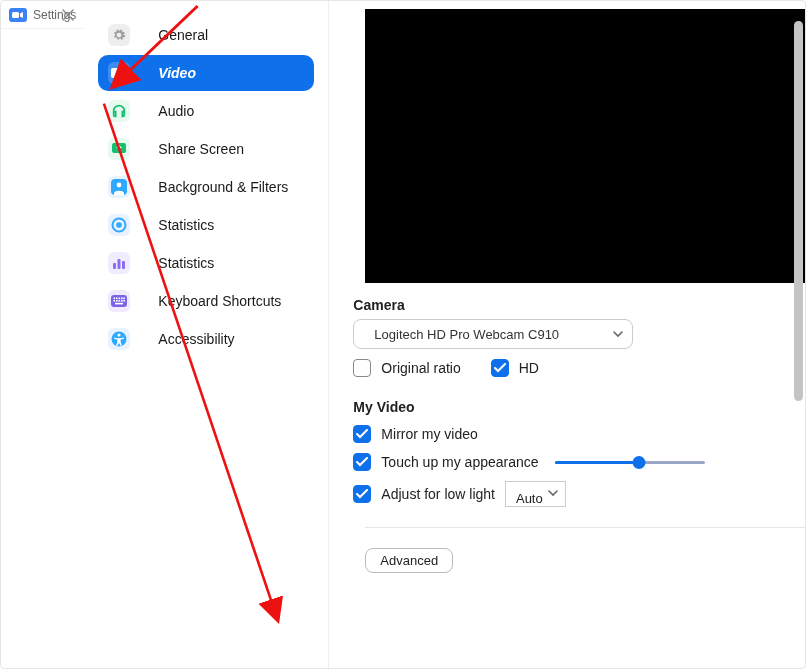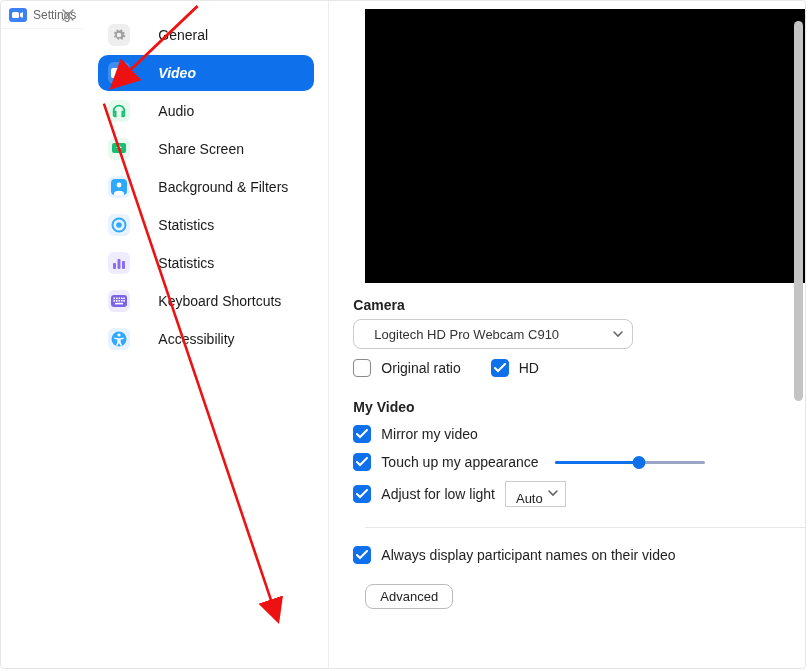--- a/index.html
+++ b/index.html
@@ -375,16 +375,6 @@
 
       <div class="divider"></div>
 
-      <div class="section" style="margin-top:18px">
-        <div class="row">
-          <span class="checkbox checked">
-            <svg width="12" height="10" viewBox="0 0 12 10">
-                <path d="M1 5l3 3 7-7" stroke="#fff" stroke-width="2" fill="none" stroke-linecap="round"></path>
-              </svg>
-          </span>
-          <span>Always display participant names on their video</span>
-        </div>
-      </div>
 
       <div class="adv-btn">
         <span>Advanced</span>

